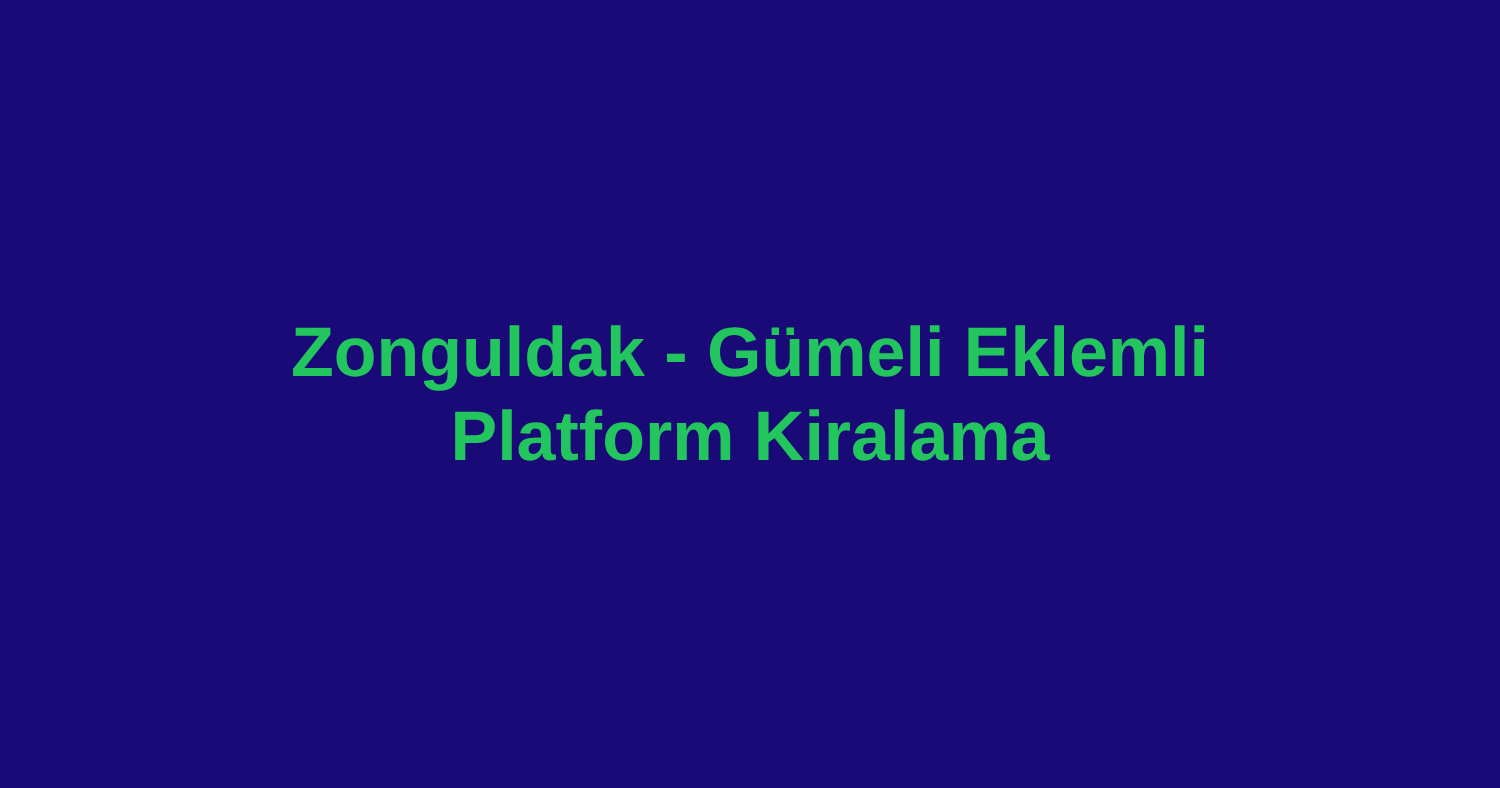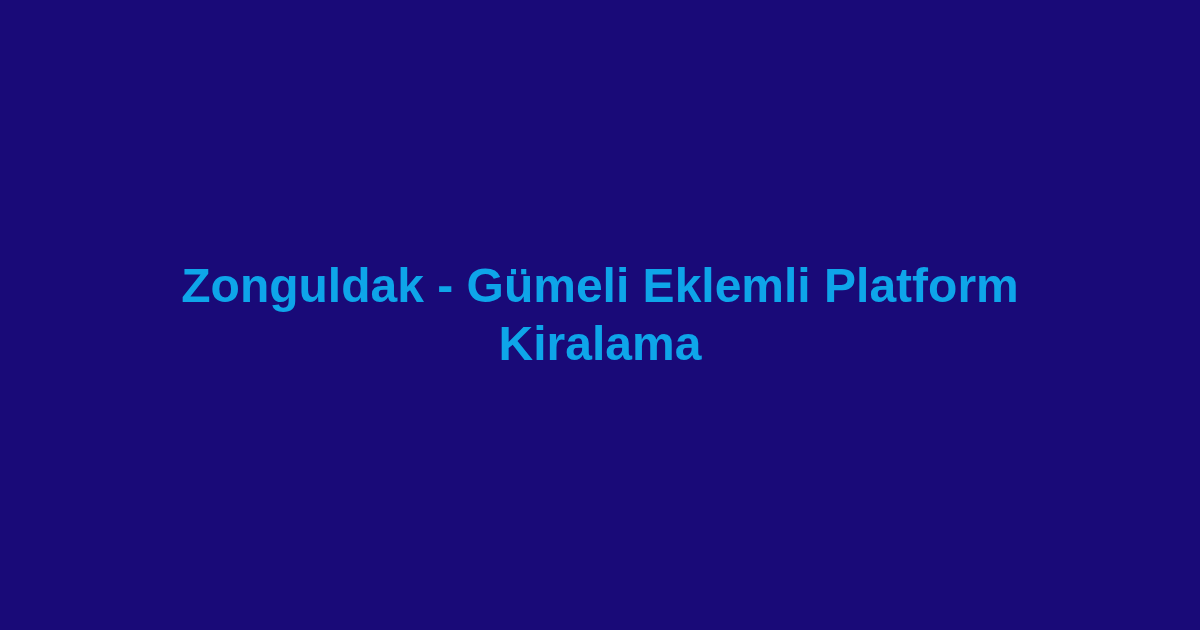--- a/index.html
+++ b/index.html
@@ -36,9 +36,9 @@
 
   #page-title {
     margin: 0;
-    color: #0ea5e9;
+    color: #22c55e;
     font-family: "Liberation Sans", "DejaVu Sans", sans-serif;
-    font-size: 48px;
+    font-size: 56px;
     font-weight: bold;
     line-height: 1.2;
     letter-spacing: 0;

